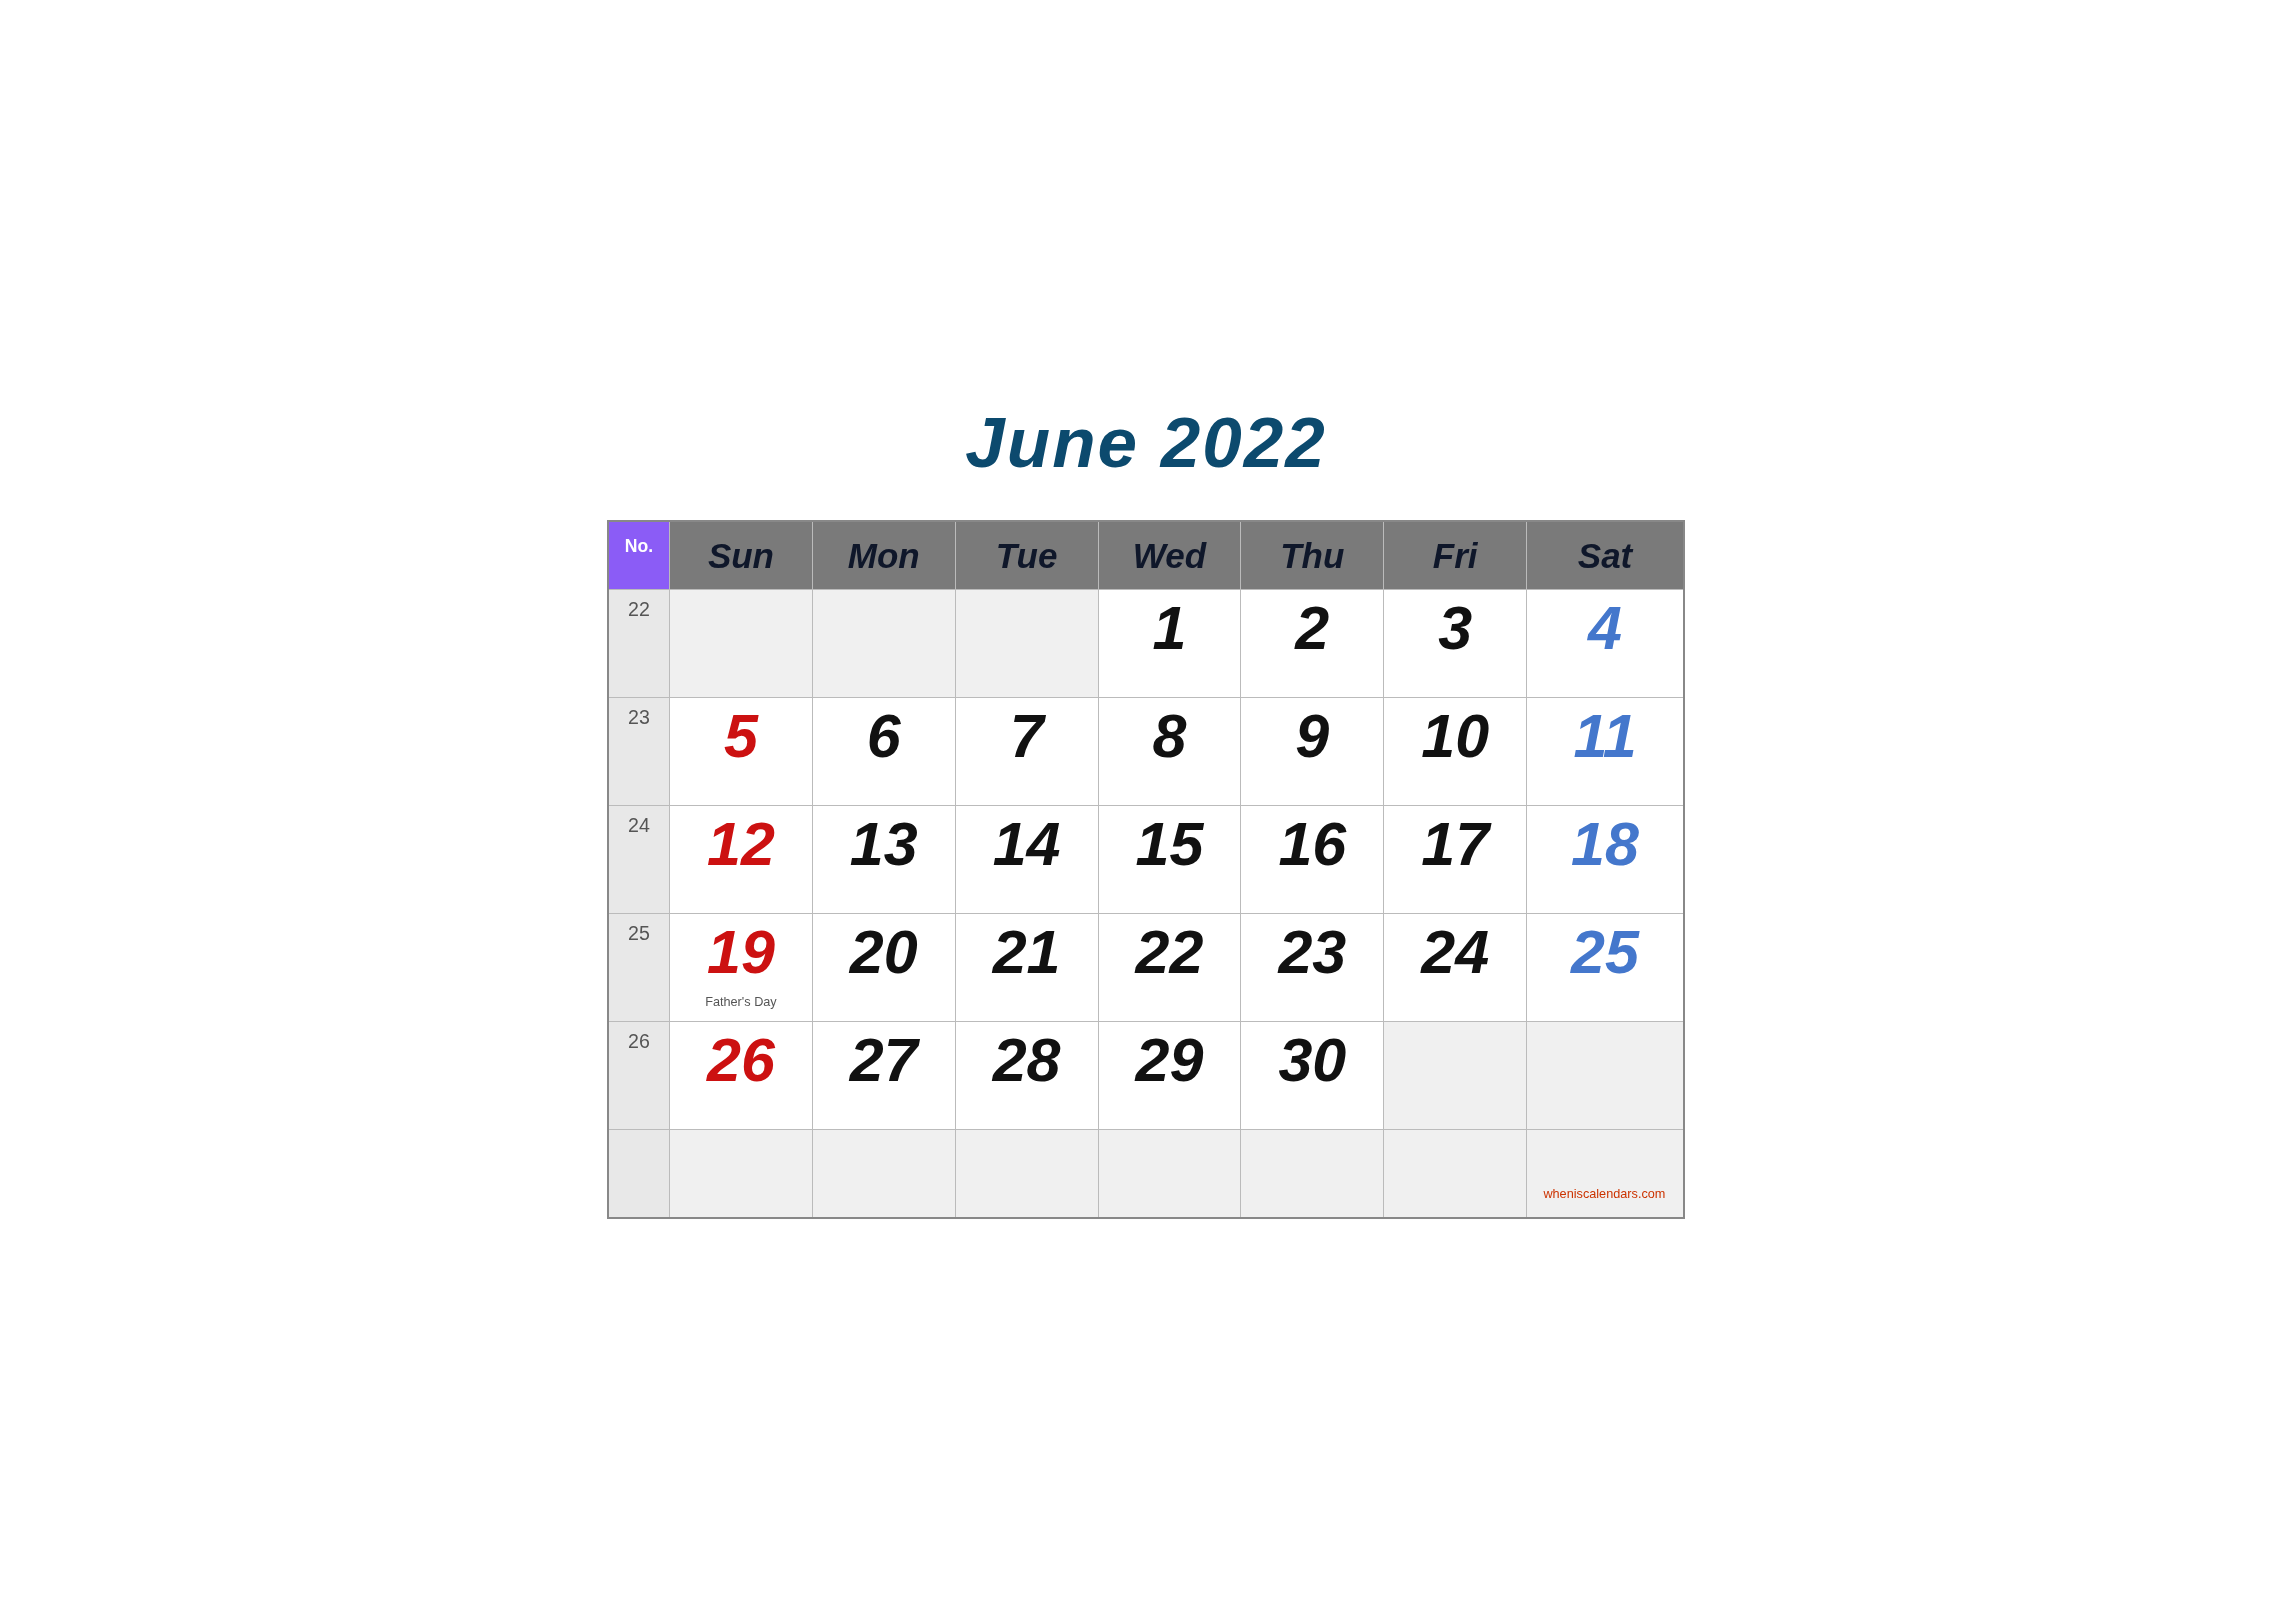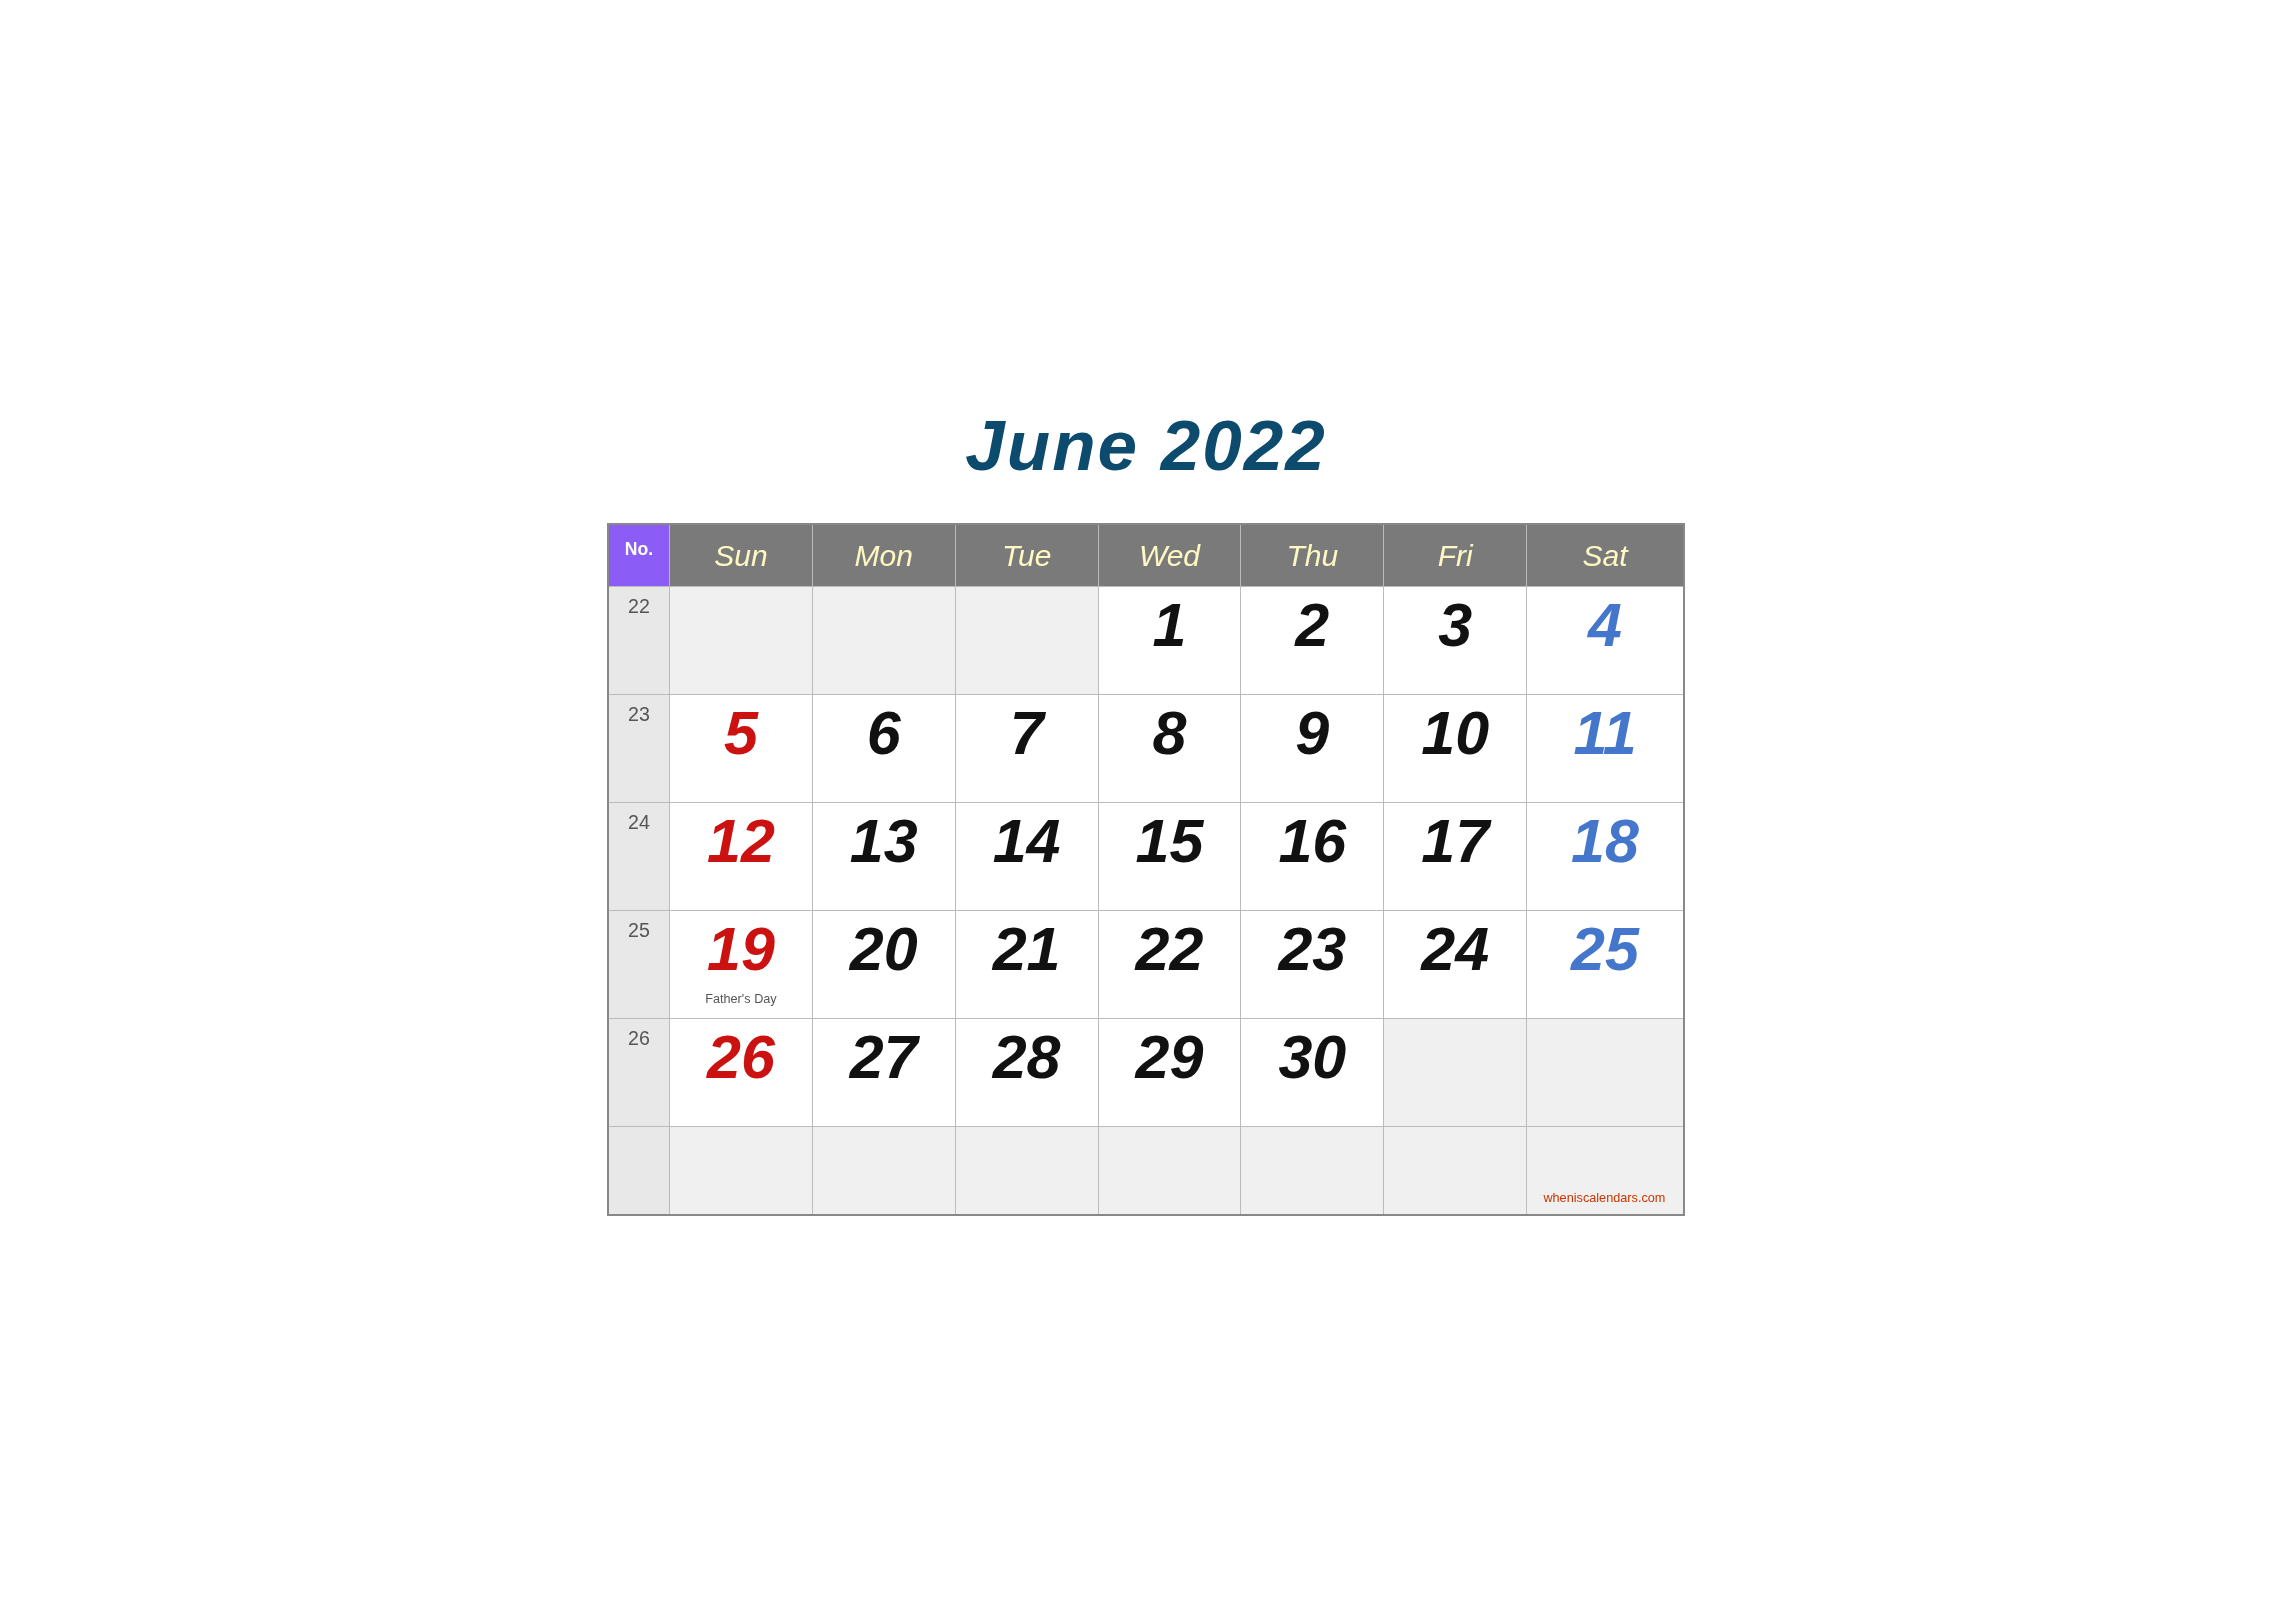--- a/index.html
+++ b/index.html
@@ -46,9 +46,9 @@
     
     .header-row th {
       background: #7a7a7a;
-      color: #fef9c3;
-      font-size: 30px;
-      font-weight: 400;
+      color: #0f172a;
+      font-size: 35px;
+      font-weight: 700;
       padding: 13.7px 7.8px;
       font-style: italic;
     }

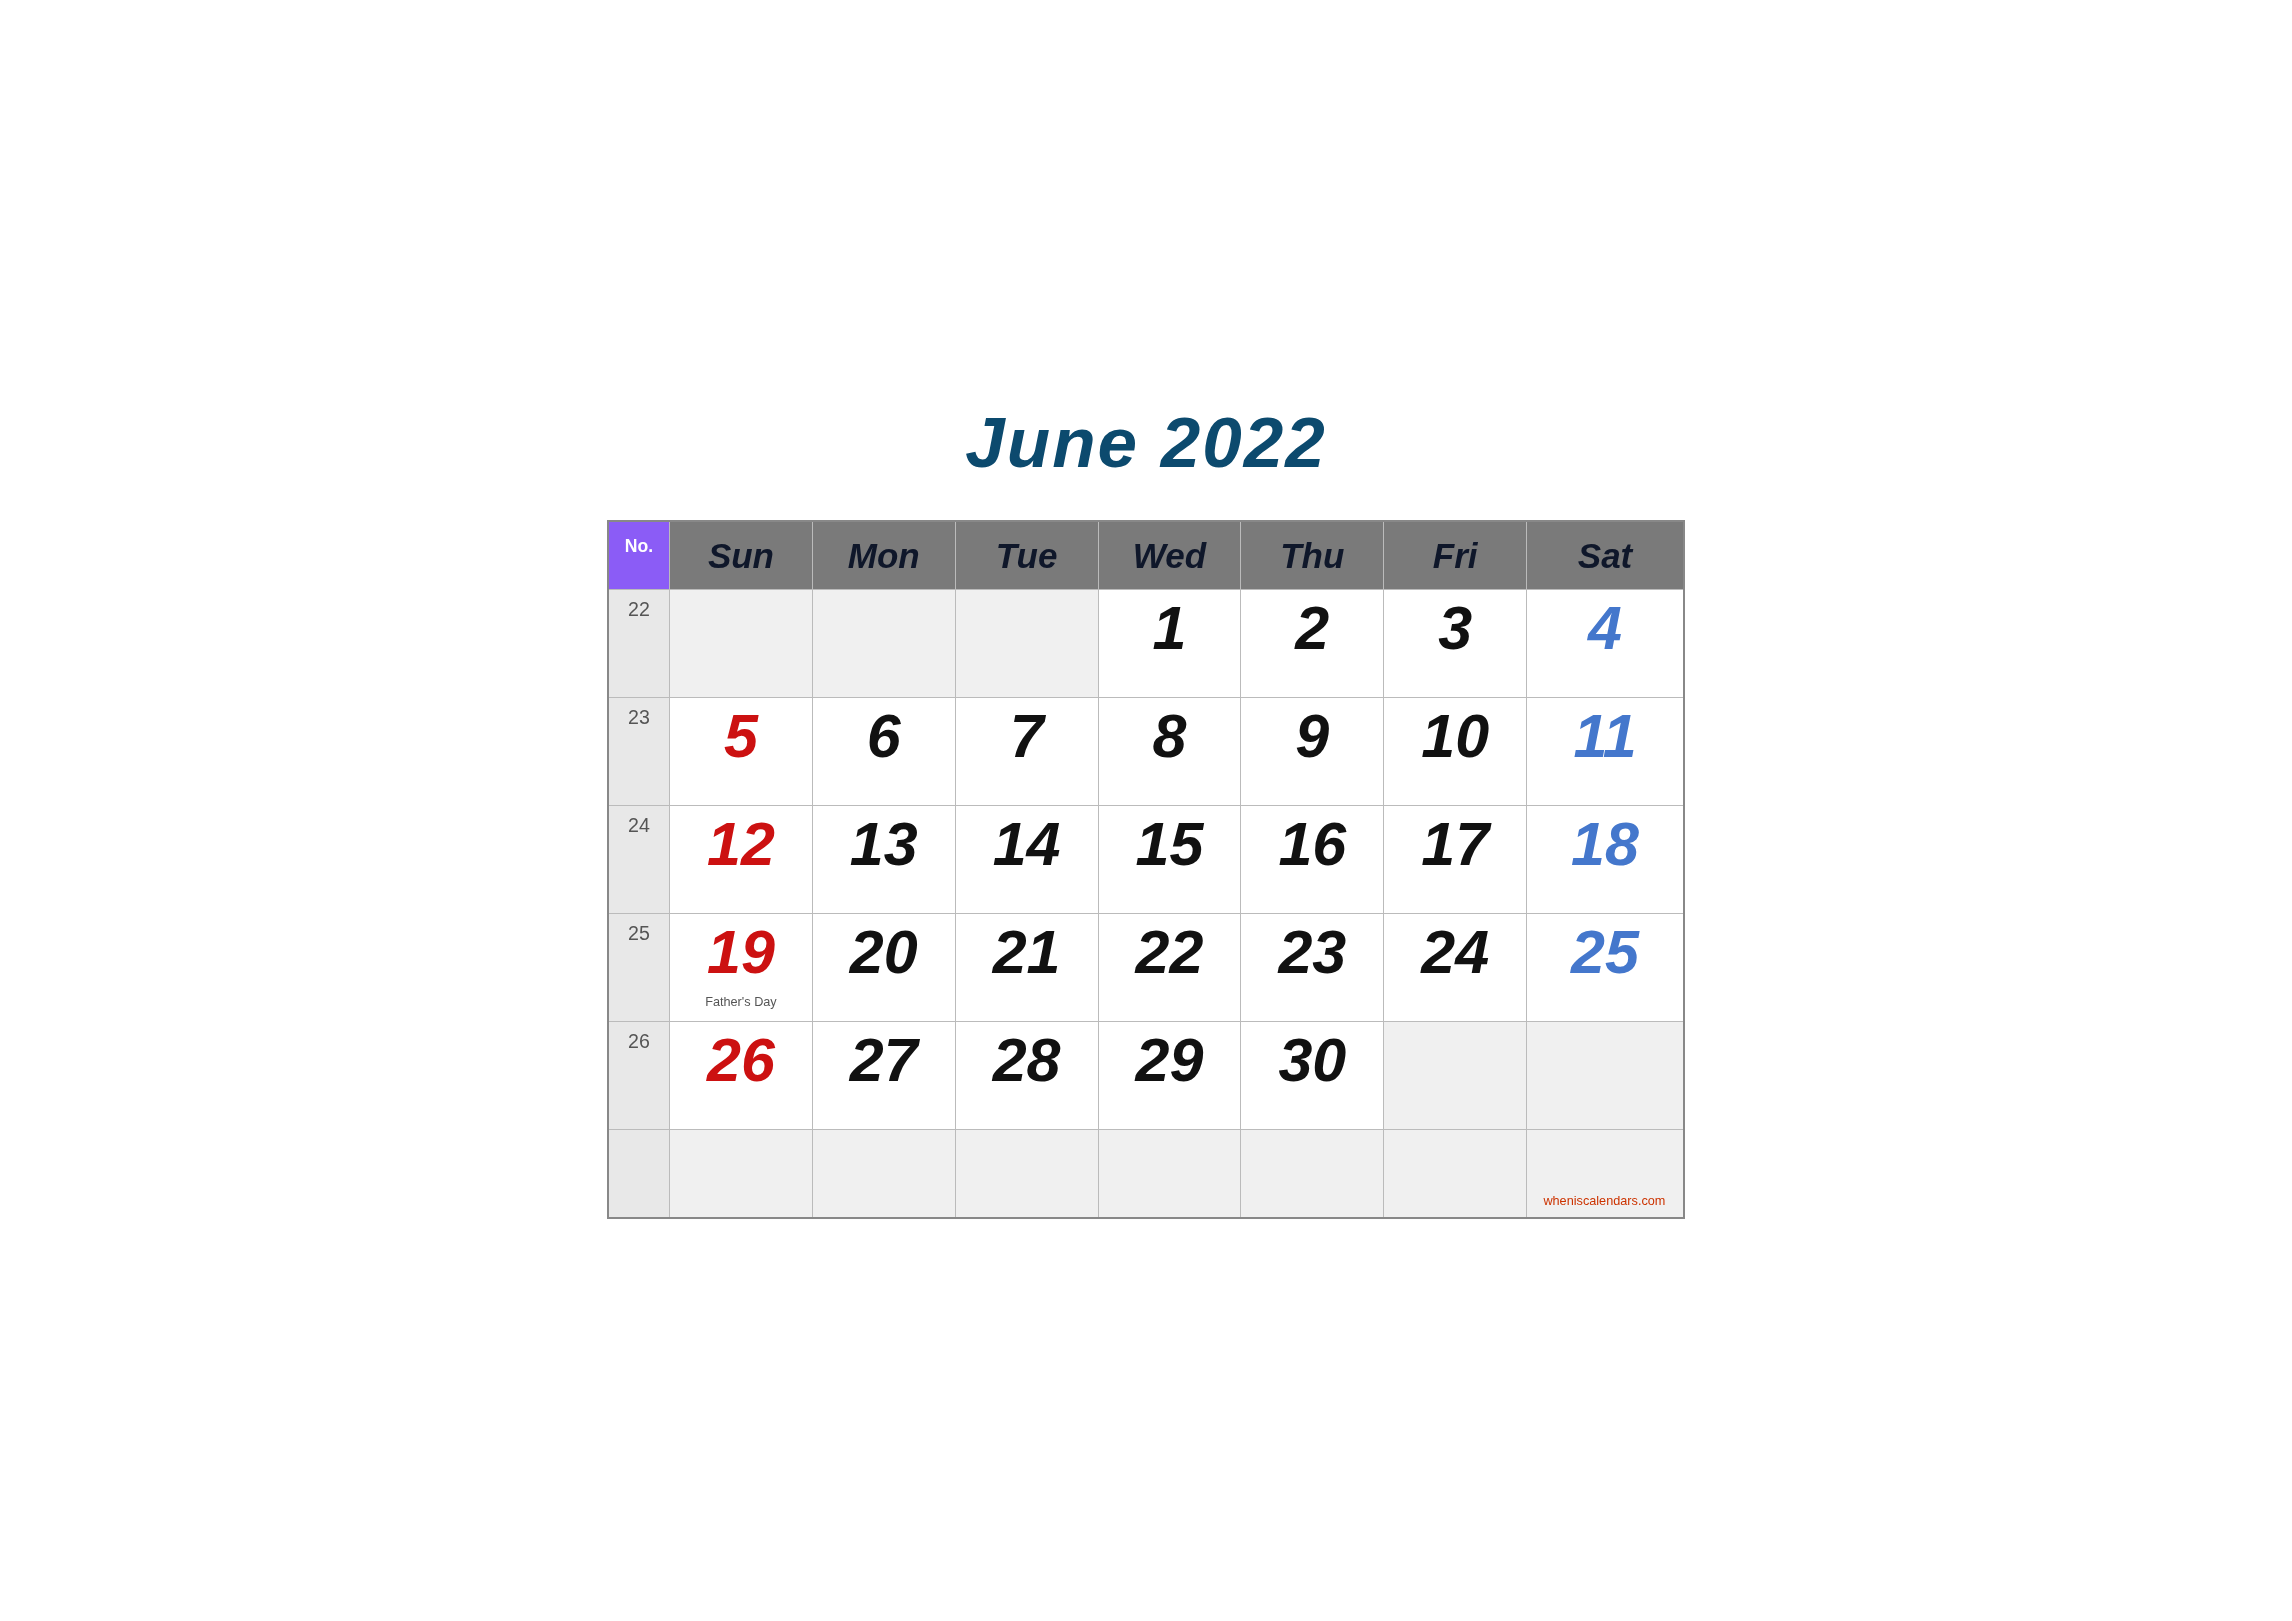--- a/index.html
+++ b/index.html
@@ -263,7 +263,7 @@
           <td class="day-cell weekday empty"></td>
           <td class="day-cell weekday empty"></td>
           <td class="day-cell weekday empty"></td>
-          <td class="day-cell saturday empty" style="vertical-align: bottom; text-align: right; padding-bottom: 7px;">
+          <td class="day-cell saturday empty" style="vertical-align: bottom; text-align: right; padding-bottom: 14px;">
             <div class="watermark"><a href="#">wheniscalendars.com</a></div>
           </td>
         </tr>

